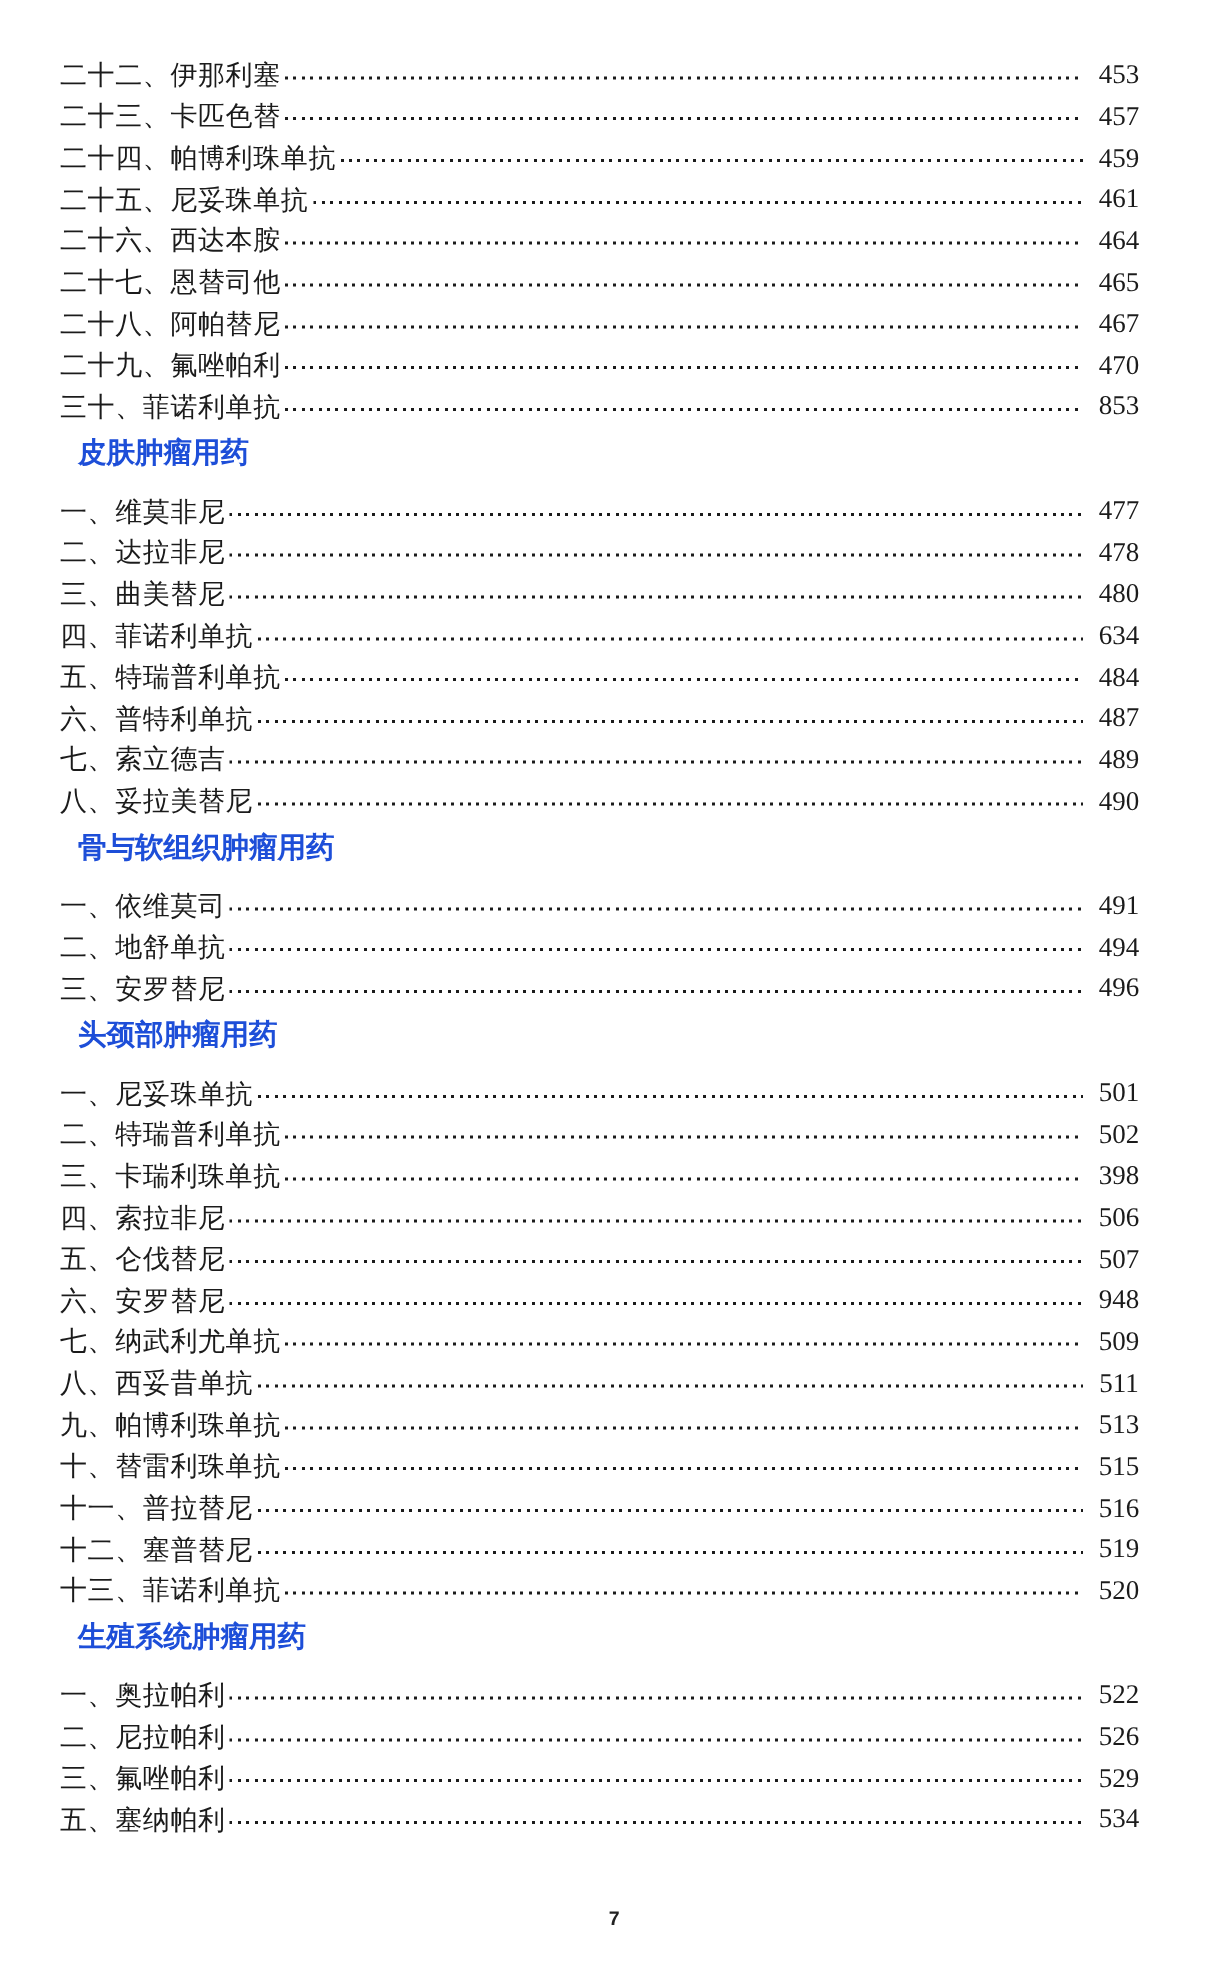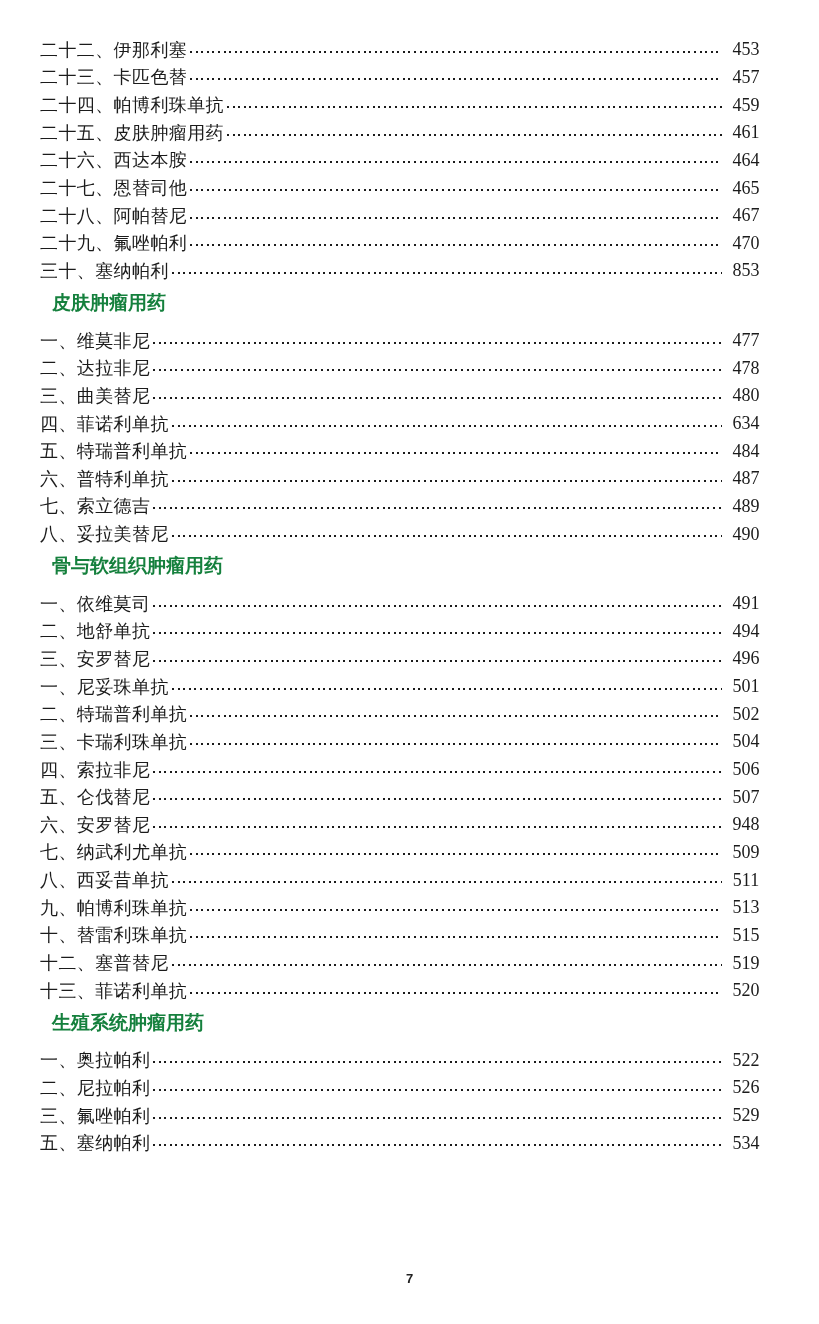--- a/index.html
+++ b/index.html
@@ -87,7 +87,7 @@
         <span class="toc-pagenum">459</span>
       </div>
       <div class="toc-row">
-        <span class="toc-title">二十五、皮肤肿瘤用药</span>
+        <span class="toc-title">二十五、尼妥珠单抗</span>
         <span class="toc-leader"></span>
         <span class="toc-pagenum">461</span>
       </div>

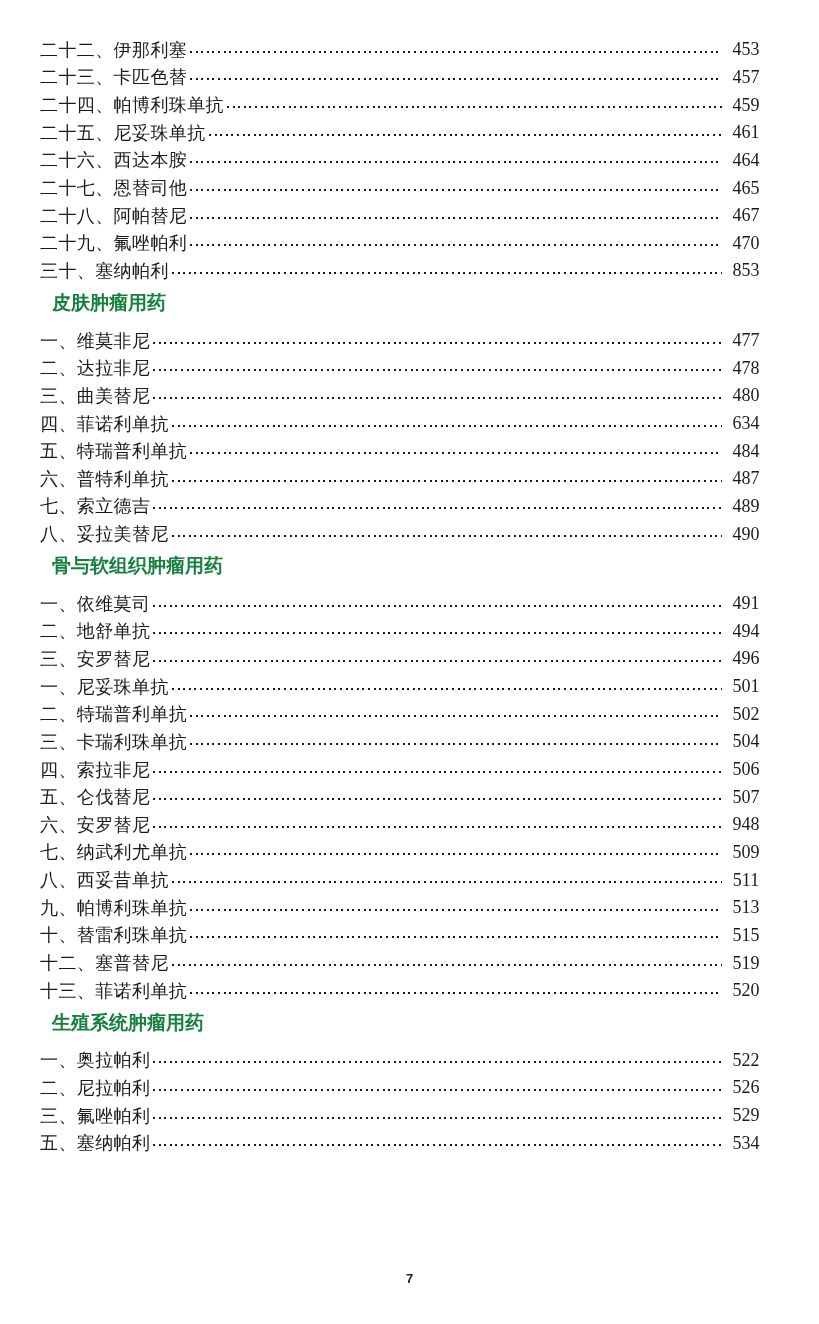--- a/index.html
+++ b/index.html
@@ -112,7 +112,7 @@
         <span class="toc-pagenum">470</span>
       </div>
       <div class="toc-row">
-        <span class="toc-title">三十、塞纳帕利</span>
+        <span class="toc-title">三十、菲诺利单抗</span>
         <span class="toc-leader"></span>
         <span class="toc-pagenum">853</span>
       </div>

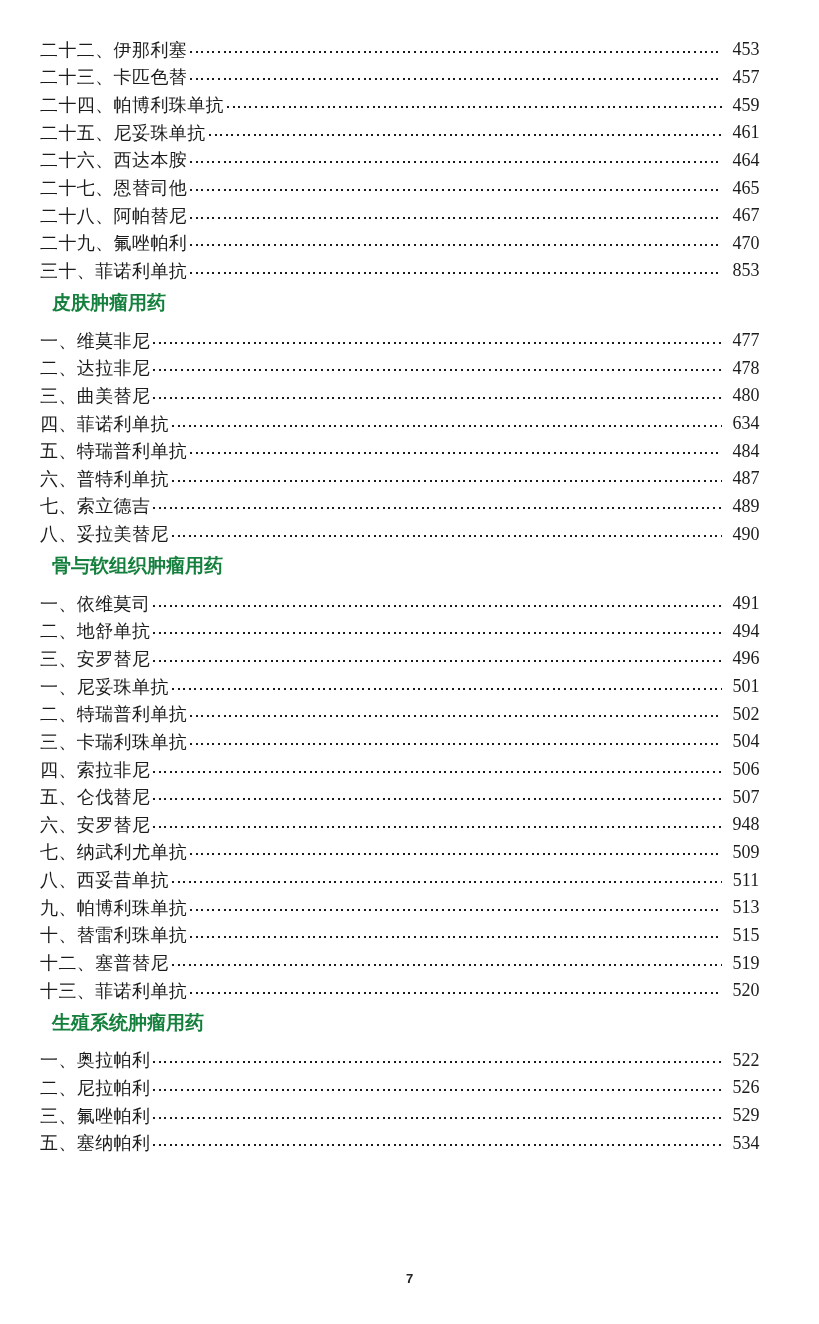--- a/index.html
+++ b/index.html
@@ -52,7 +52,7 @@
     font-family: "Liberation Sans", "DejaVu Sans", sans-serif;
     font-weight: bold;
     font-size: 19px;
-    color: #15803d;
+    color: #1d4ed8;
   }
   .footer {
     position: absolute;

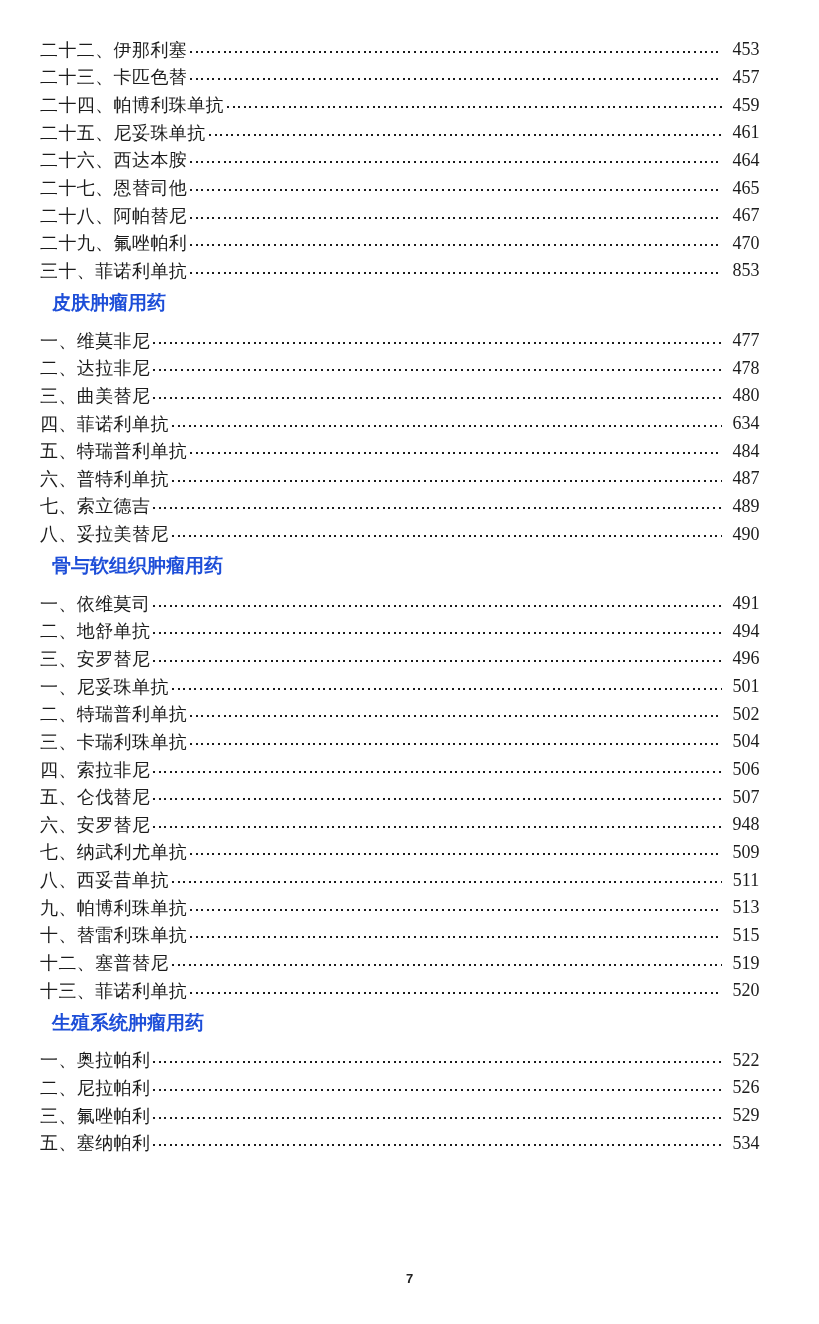--- a/index.html
+++ b/index.html
@@ -173,6 +173,7 @@
         <span class="toc-leader"></span>
         <span class="toc-pagenum">496</span>
       </div>
+      <div class="section-heading">头颈部肿瘤用药</div>
       <div class="toc-row">
         <span class="toc-title">一、尼妥珠单抗</span>
         <span class="toc-leader"></span>

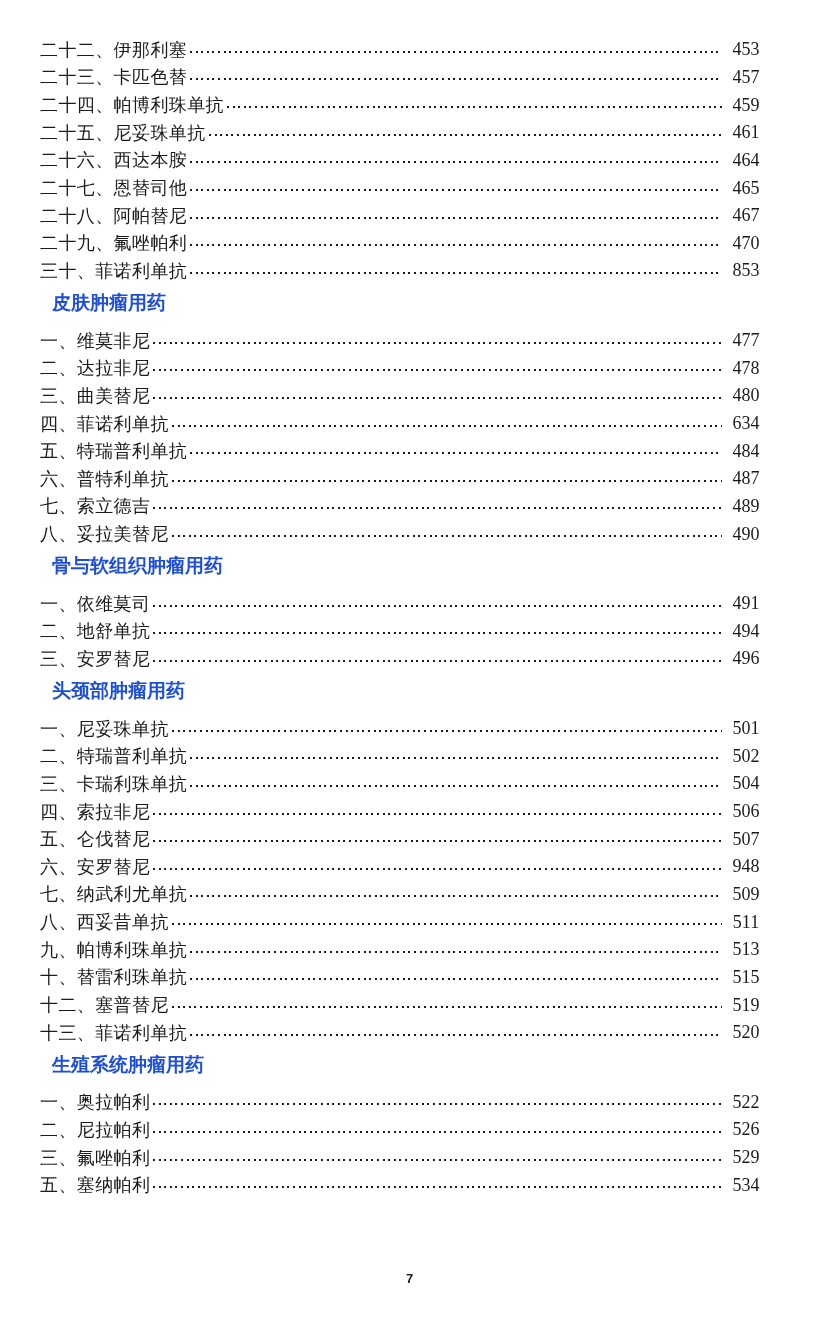--- a/index.html
+++ b/index.html
@@ -187,7 +187,7 @@
       <div class="toc-row">
         <span class="toc-title">三、卡瑞利珠单抗</span>
         <span class="toc-leader"></span>
-        <span class="toc-pagenum">504</span>
+        <span class="toc-pagenum">398</span>
       </div>
       <div class="toc-row">
         <span class="toc-title">四、索拉非尼</span>

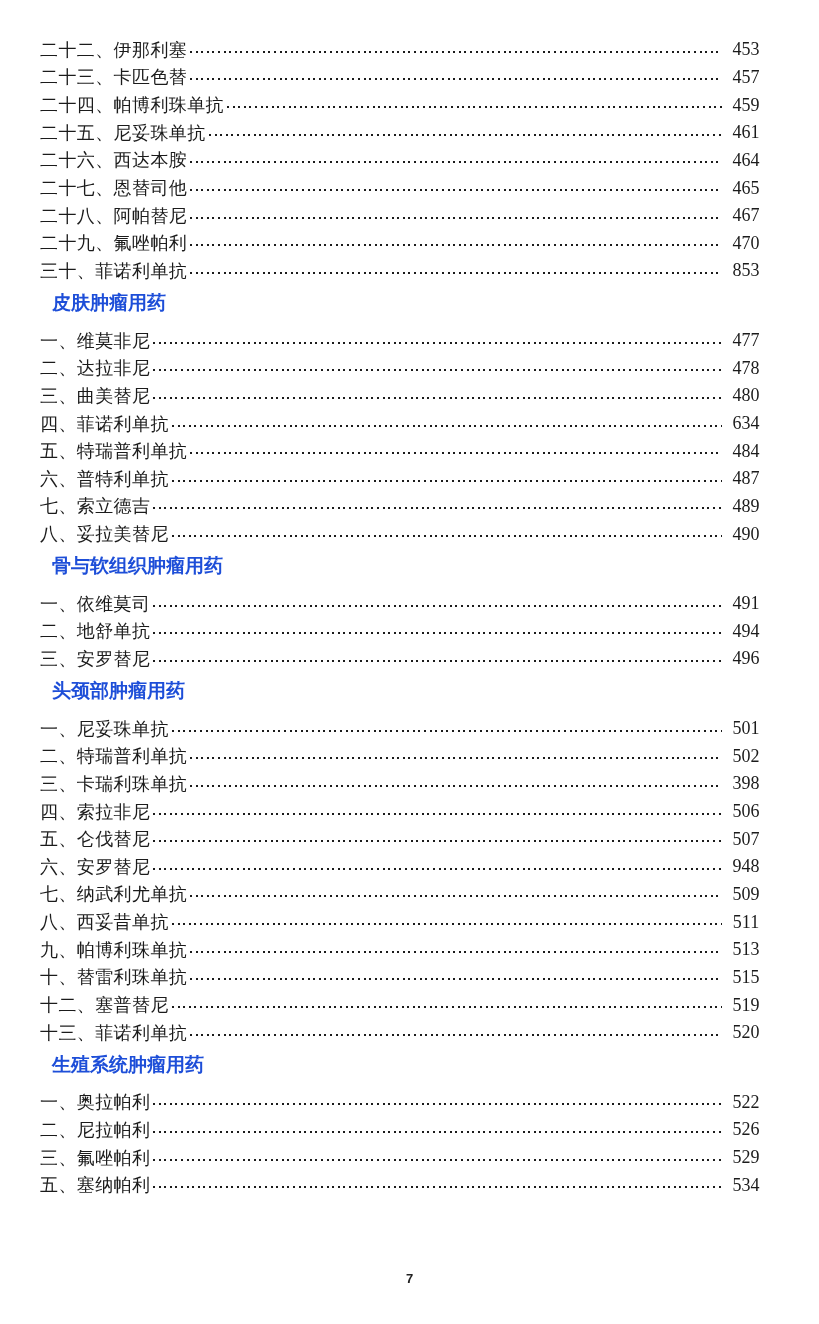--- a/index.html
+++ b/index.html
@@ -225,6 +225,11 @@
         <span class="toc-pagenum">515</span>
       </div>
       <div class="toc-row">
+        <span class="toc-title">十一、普拉替尼</span>
+        <span class="toc-leader"></span>
+        <span class="toc-pagenum">516</span>
+      </div>
+      <div class="toc-row">
         <span class="toc-title">十二、塞普替尼</span>
         <span class="toc-leader"></span>
         <span class="toc-pagenum">519</span>

